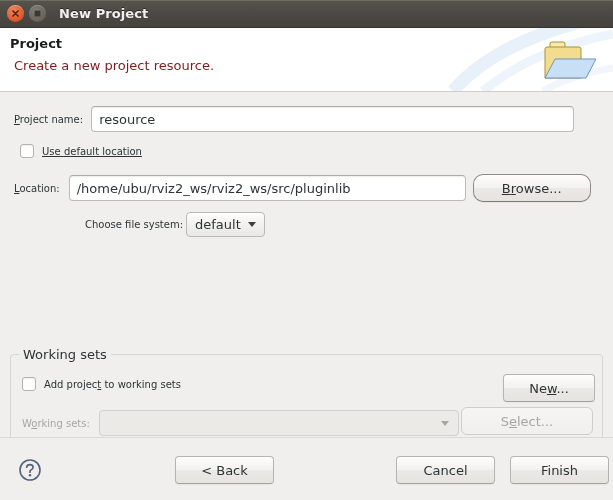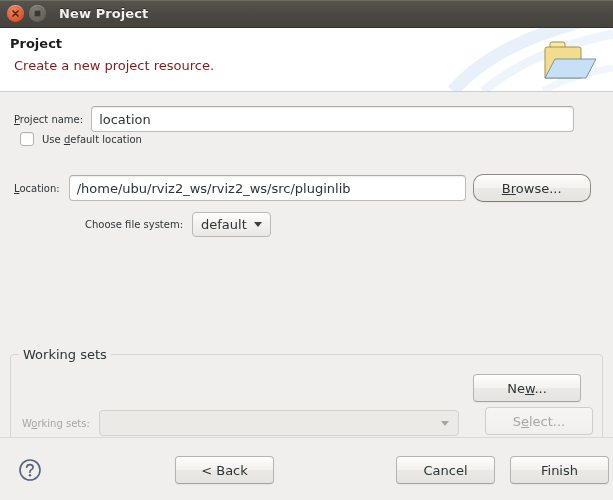--- a/index.html
+++ b/index.html
@@ -307,7 +307,7 @@
     <div class="row" style="left:14px; top:14px; width:585px;">
       <span class="lbl"><span class="mn">P</span><span>roject name:</span></span>
       <div class="entry" style="width:483px; margin-left:8px;">
-        <span>location</span>
+        <span>resource</span>
       </div>
     </div>
 

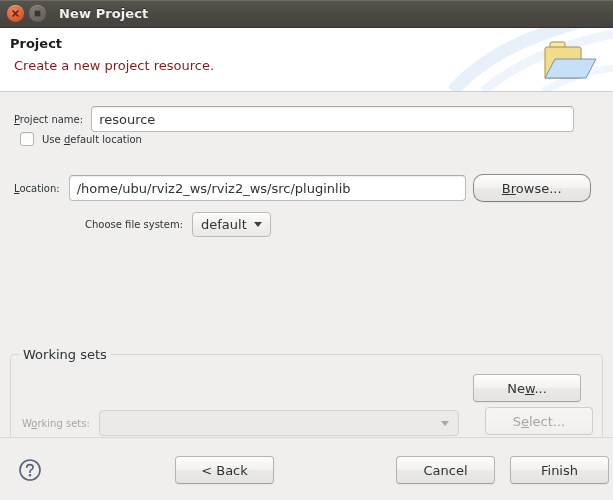--- a/index.html
+++ b/index.html
@@ -311,7 +311,7 @@
       </div>
     </div>
 
-    <div class="row" style="left:20px; top:40px;">
+    <div class="row" style="left:20px; top:52px;text-decoration:underline;">
       <span class="cbox"></span>
       <span class="lbl"><span>Use </span><span class="mn">d</span><span>efault location</span></span>
     </div>

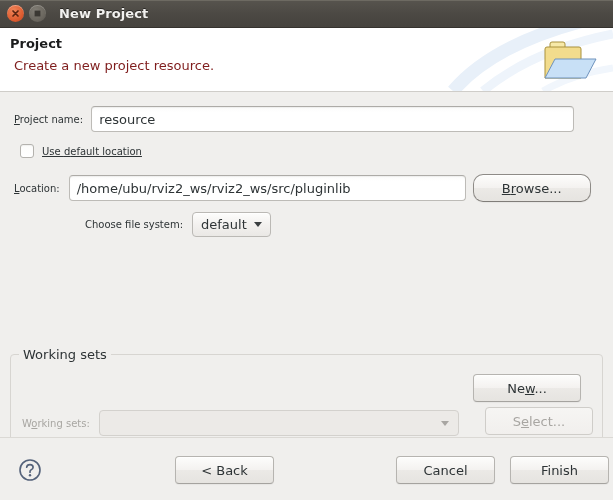--- a/index.html
+++ b/index.html
@@ -328,7 +328,7 @@
 
     <div class="row" style="left:85px; top:120px;">
       <span class="lbl">Choose file system:</span>
-      <div class="combo-btn" style="margin-left:9px; min-width:60px;">
+      <div class="combo-btn" style="margin-left:3px; min-width:60px;">
         <span>default</span>
         <span class="caret"></span>
       </div>

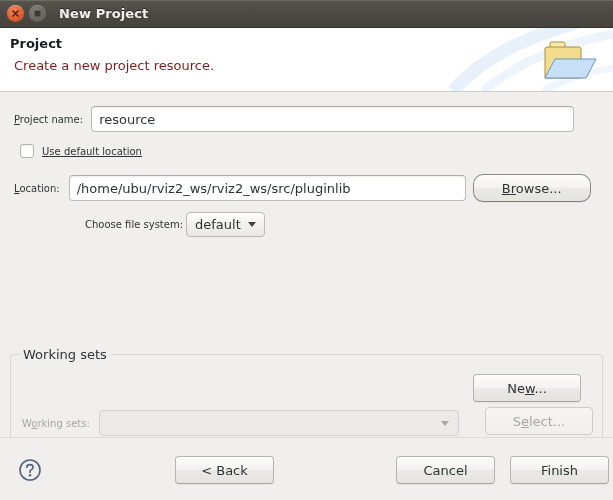--- a/index.html
+++ b/index.html
@@ -337,6 +337,10 @@
     <div class="group">
       <span class="group-title">Working sets</span>
 
+      <div class="row" style="left:11px; top:22px;">
+        <span class="cbox"></span>
+        <span class="lbl"><span>Add projec</span><span class="mn">t</span><span> to working sets</span></span>
+      </div>
 
       <div class="btn" style="position:absolute; right:21px; top:19px; width:108px;">
         <span><span>Ne</span><span class="mn">w</span><span>...</span></span>

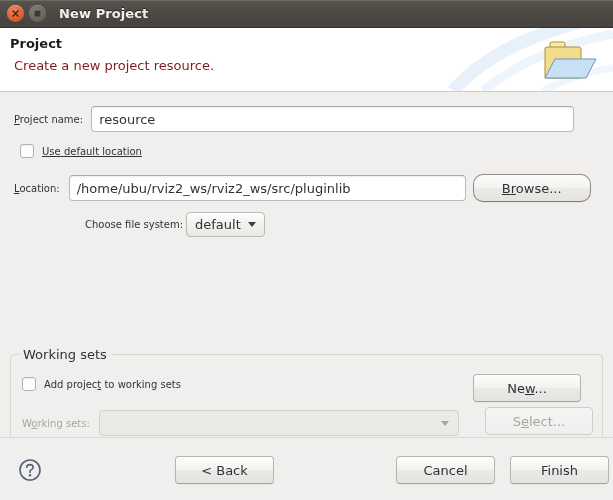--- a/index.html
+++ b/index.html
@@ -342,7 +342,7 @@
         <span class="lbl"><span>Add projec</span><span class="mn">t</span><span> to working sets</span></span>
       </div>
 
-      <div class="btn" style="position:absolute; right:21px; top:19px; width:108px;">
+      <div class="btn" style="position:absolute; right:7px; top:19px; width:92px;">
         <span><span>Ne</span><span class="mn">w</span><span>...</span></span>
       </div>
 

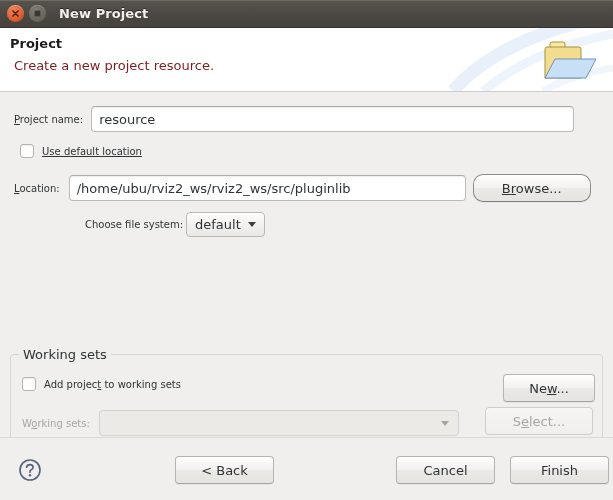--- a/index.html
+++ b/index.html
@@ -353,7 +353,7 @@
         </div>
       </div>
 
-      <div class="btn disabled" style="position:absolute; right:9px; top:52px; width:108px;">
+      <div class="btn disabled" style="position:absolute; right:9px; top:52px; width:132px;border-radius:6px;">
         <span><span>S</span><span class="mn">e</span><span>lect...</span></span>
       </div>
     </div>

